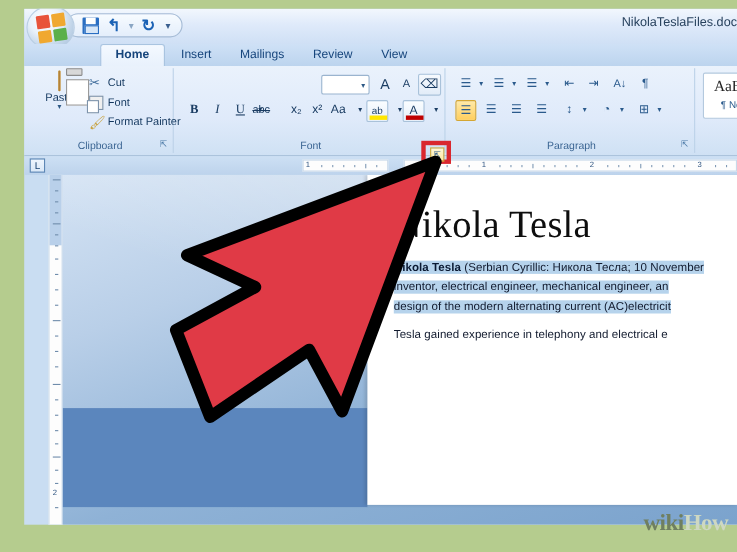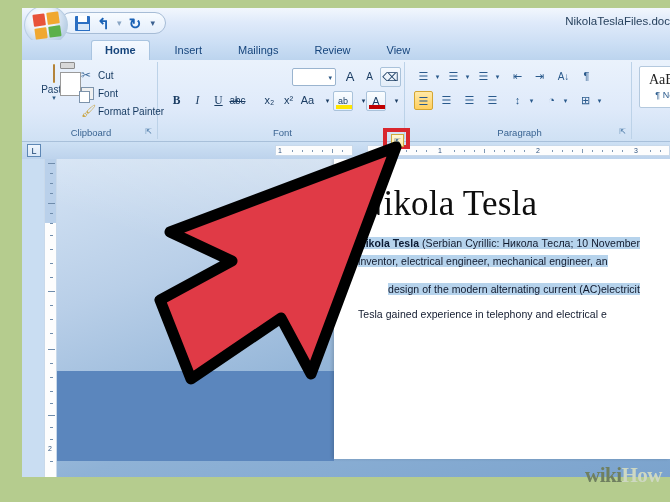--- a/index.html
+++ b/index.html
@@ -66,7 +66,7 @@
     display:flex; align-items:flex-end; padding-left:33px;
   }
   .tab {
-    font-size:11px; color:#16457c; padding:3px 11px 3px 25px;
+    font-size:11px; color:#16457c; padding:3px 11px 3px 15px;
     line-height:13px; white-space:nowrap; cursor:default;
   }
   .tab.active {

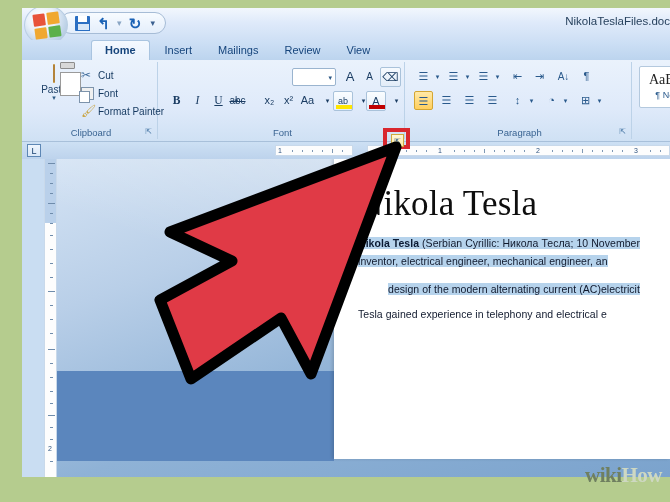--- a/index.html
+++ b/index.html
@@ -462,7 +462,7 @@
       <div class="para" style="margin-top:2px;">
         <span class="sel">inventor, electrical engineer,  mechanical engineer, an</span>
       </div>
-      <div class="para" style="margin-top:12px;text-align:center;">
+      <div class="para" style="margin-top:2px;">
         <span class="sel">design of the modern alternating  current  (AC)electricit</span>
       </div>
 

